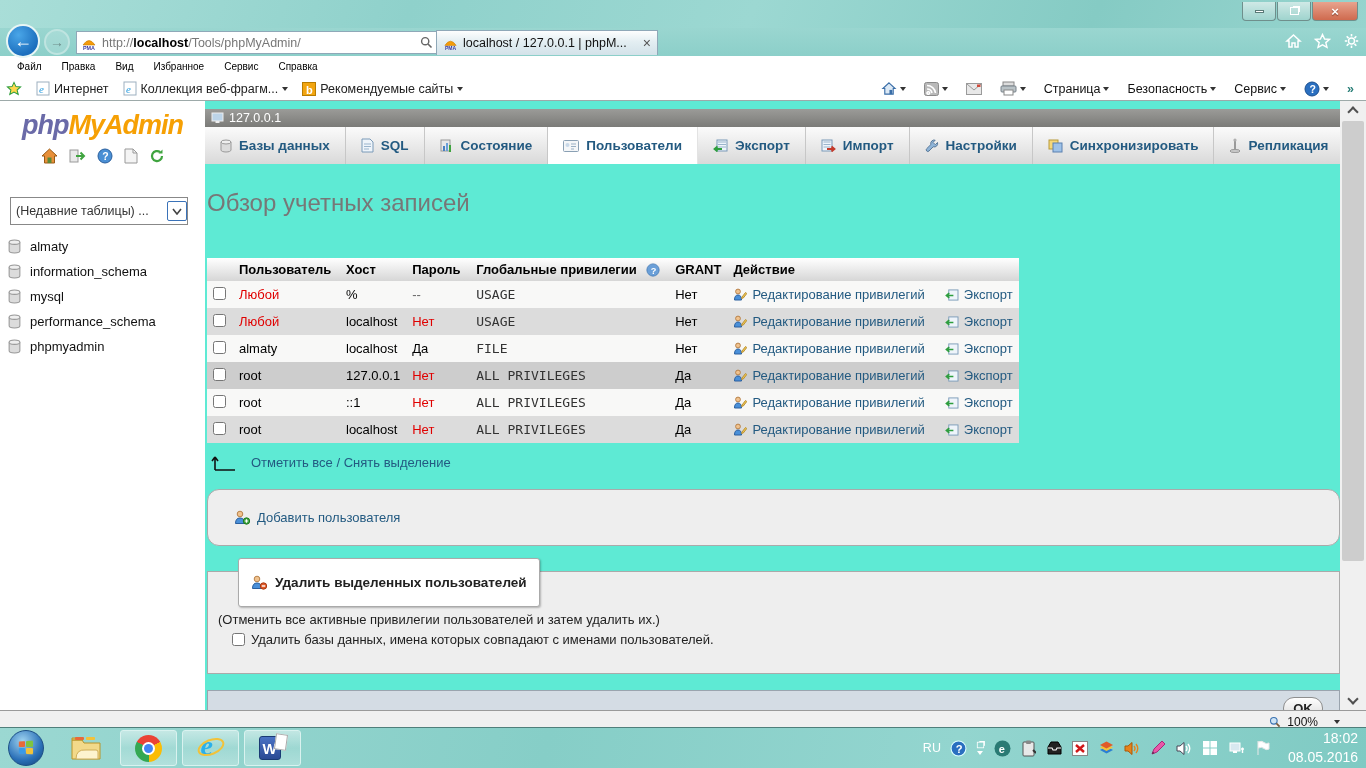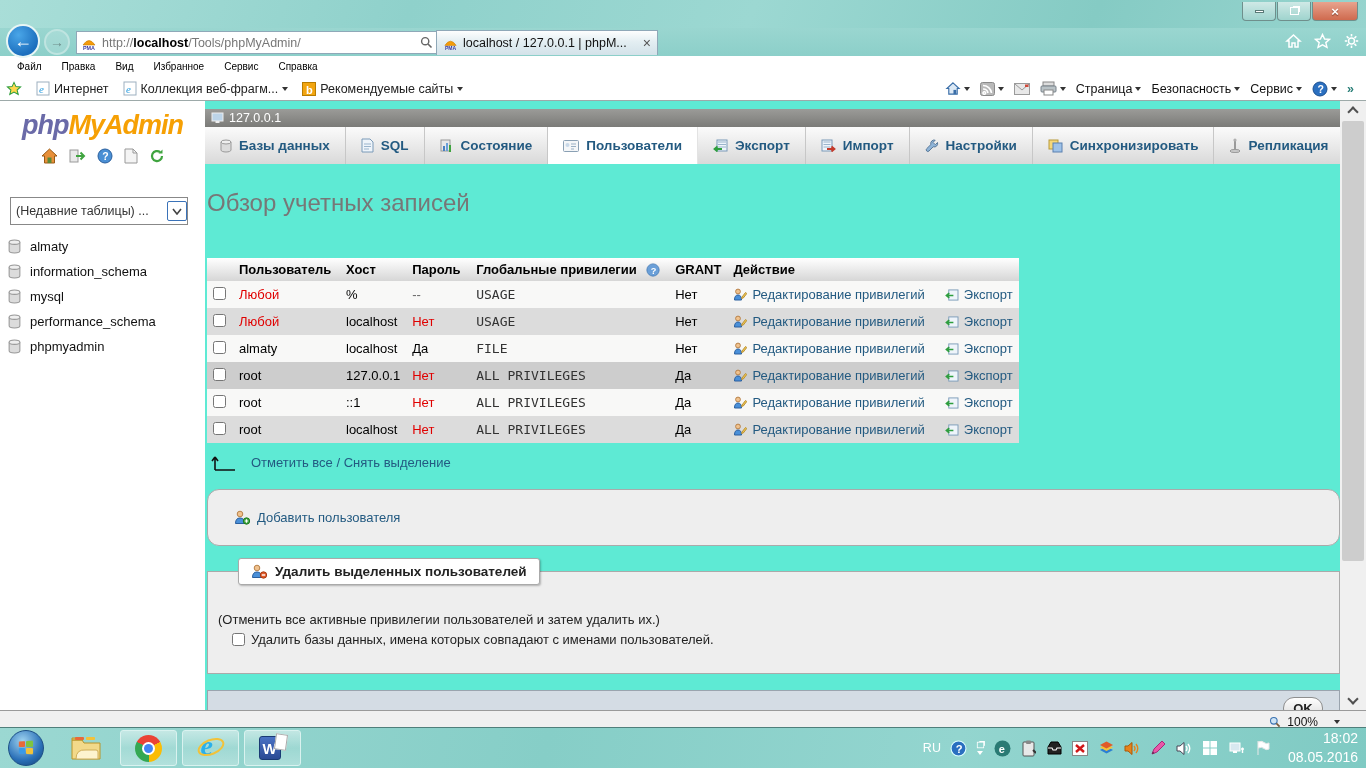--- a/index.html
+++ b/index.html
@@ -37,7 +37,7 @@
   .menuitem { padding:2px 9px; color:#000; font-size:10px; }
   #favbar { top:77px; left:0; width:1366px; height:24px; background:#fff; border-bottom:1px solid #9daaa9; display:flex; align-items:center; padding:0 6px; }
   .favitem { display:flex; align-items:center; gap:4px; margin-right:14px; color:#222; font-size:12.5px; white-space:nowrap; }
-  #cmdbar { margin-left:auto; display:flex; align-items:center; gap:10px; padding-right:6px; color:#111; }
+  #cmdbar { margin-left:auto; display:flex; align-items:center; gap:18px; padding-right:6px; color:#111; }
   .cmditem { display:flex; align-items:center; gap:3px; font-size:12.5px; white-space:nowrap; }
   .caret { width:0; height:0; border-left:3px solid transparent; border-right:3px solid transparent; border-top:4px solid #333; display:inline-block; }
   .caret.lt { border-top-color:#666; }

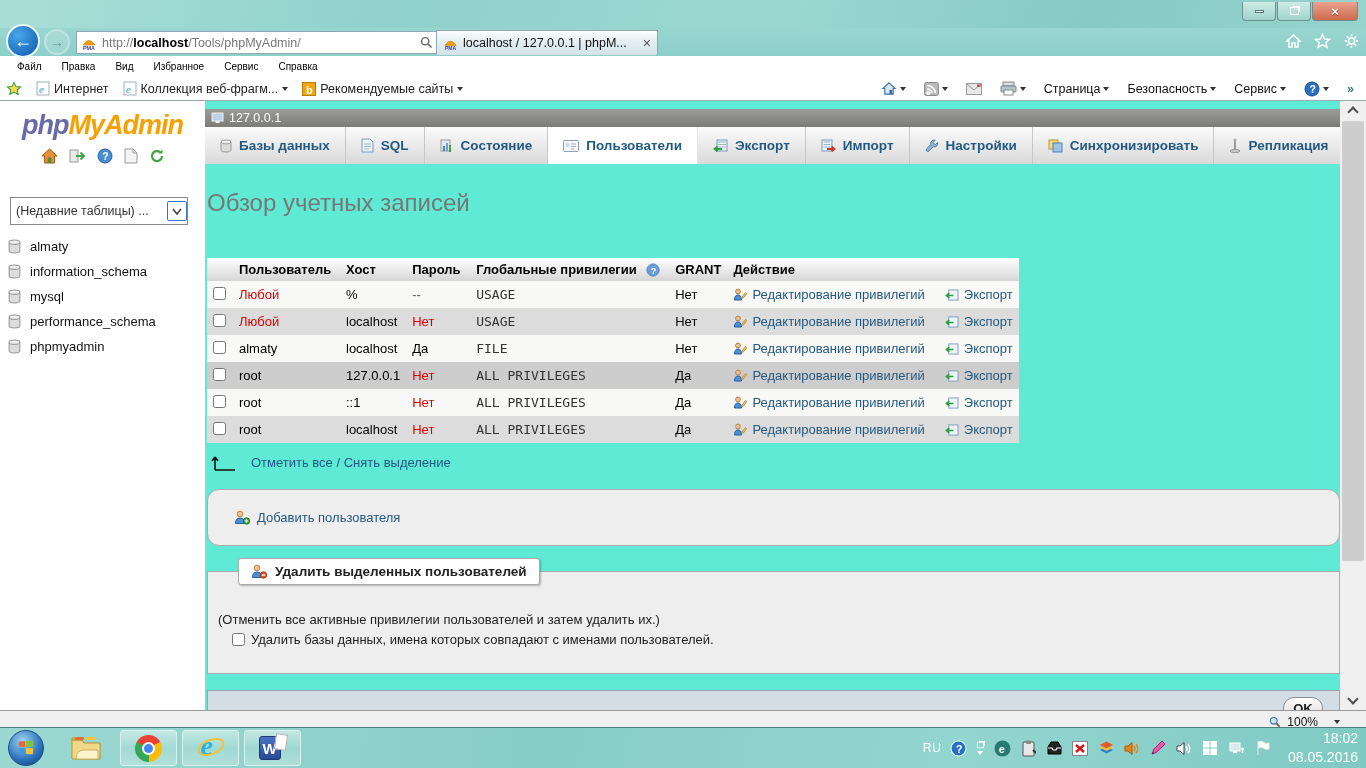--- a/index.html
+++ b/index.html
@@ -88,7 +88,7 @@
   #addbox .inner { display:flex; align-items:center; gap:7px; font-size:13px; }
 
   #delbox { top:470px; height:103px; border-radius:0; }
-  #dellegend { position:absolute; top:-14px; left:30px; background:#fff; border:1px solid #aaa; border-radius:3px; box-shadow:1px 1px 2px rgba(0,0,0,.25); padding:5px 12px; display:flex; align-items:center; gap:8px; font-size:13.5px; font-weight:bold; color:#222; }
+  #dellegend { position:absolute; top:-14px; left:30px; background:#fff; border:1px solid #aaa; border-radius:3px; box-shadow:1px 1px 2px rgba(0,0,0,.25); padding:16px 12px; display:flex; align-items:center; gap:8px; font-size:13.5px; font-weight:bold; color:#222; }
   #delnote { position:absolute; top:40px; left:10px; font-size:13px; color:#222; }
   #delcheckrow { position:absolute; top:60px; left:24px; display:flex; align-items:center; gap:6px; font-size:13px; color:#222; }
 

